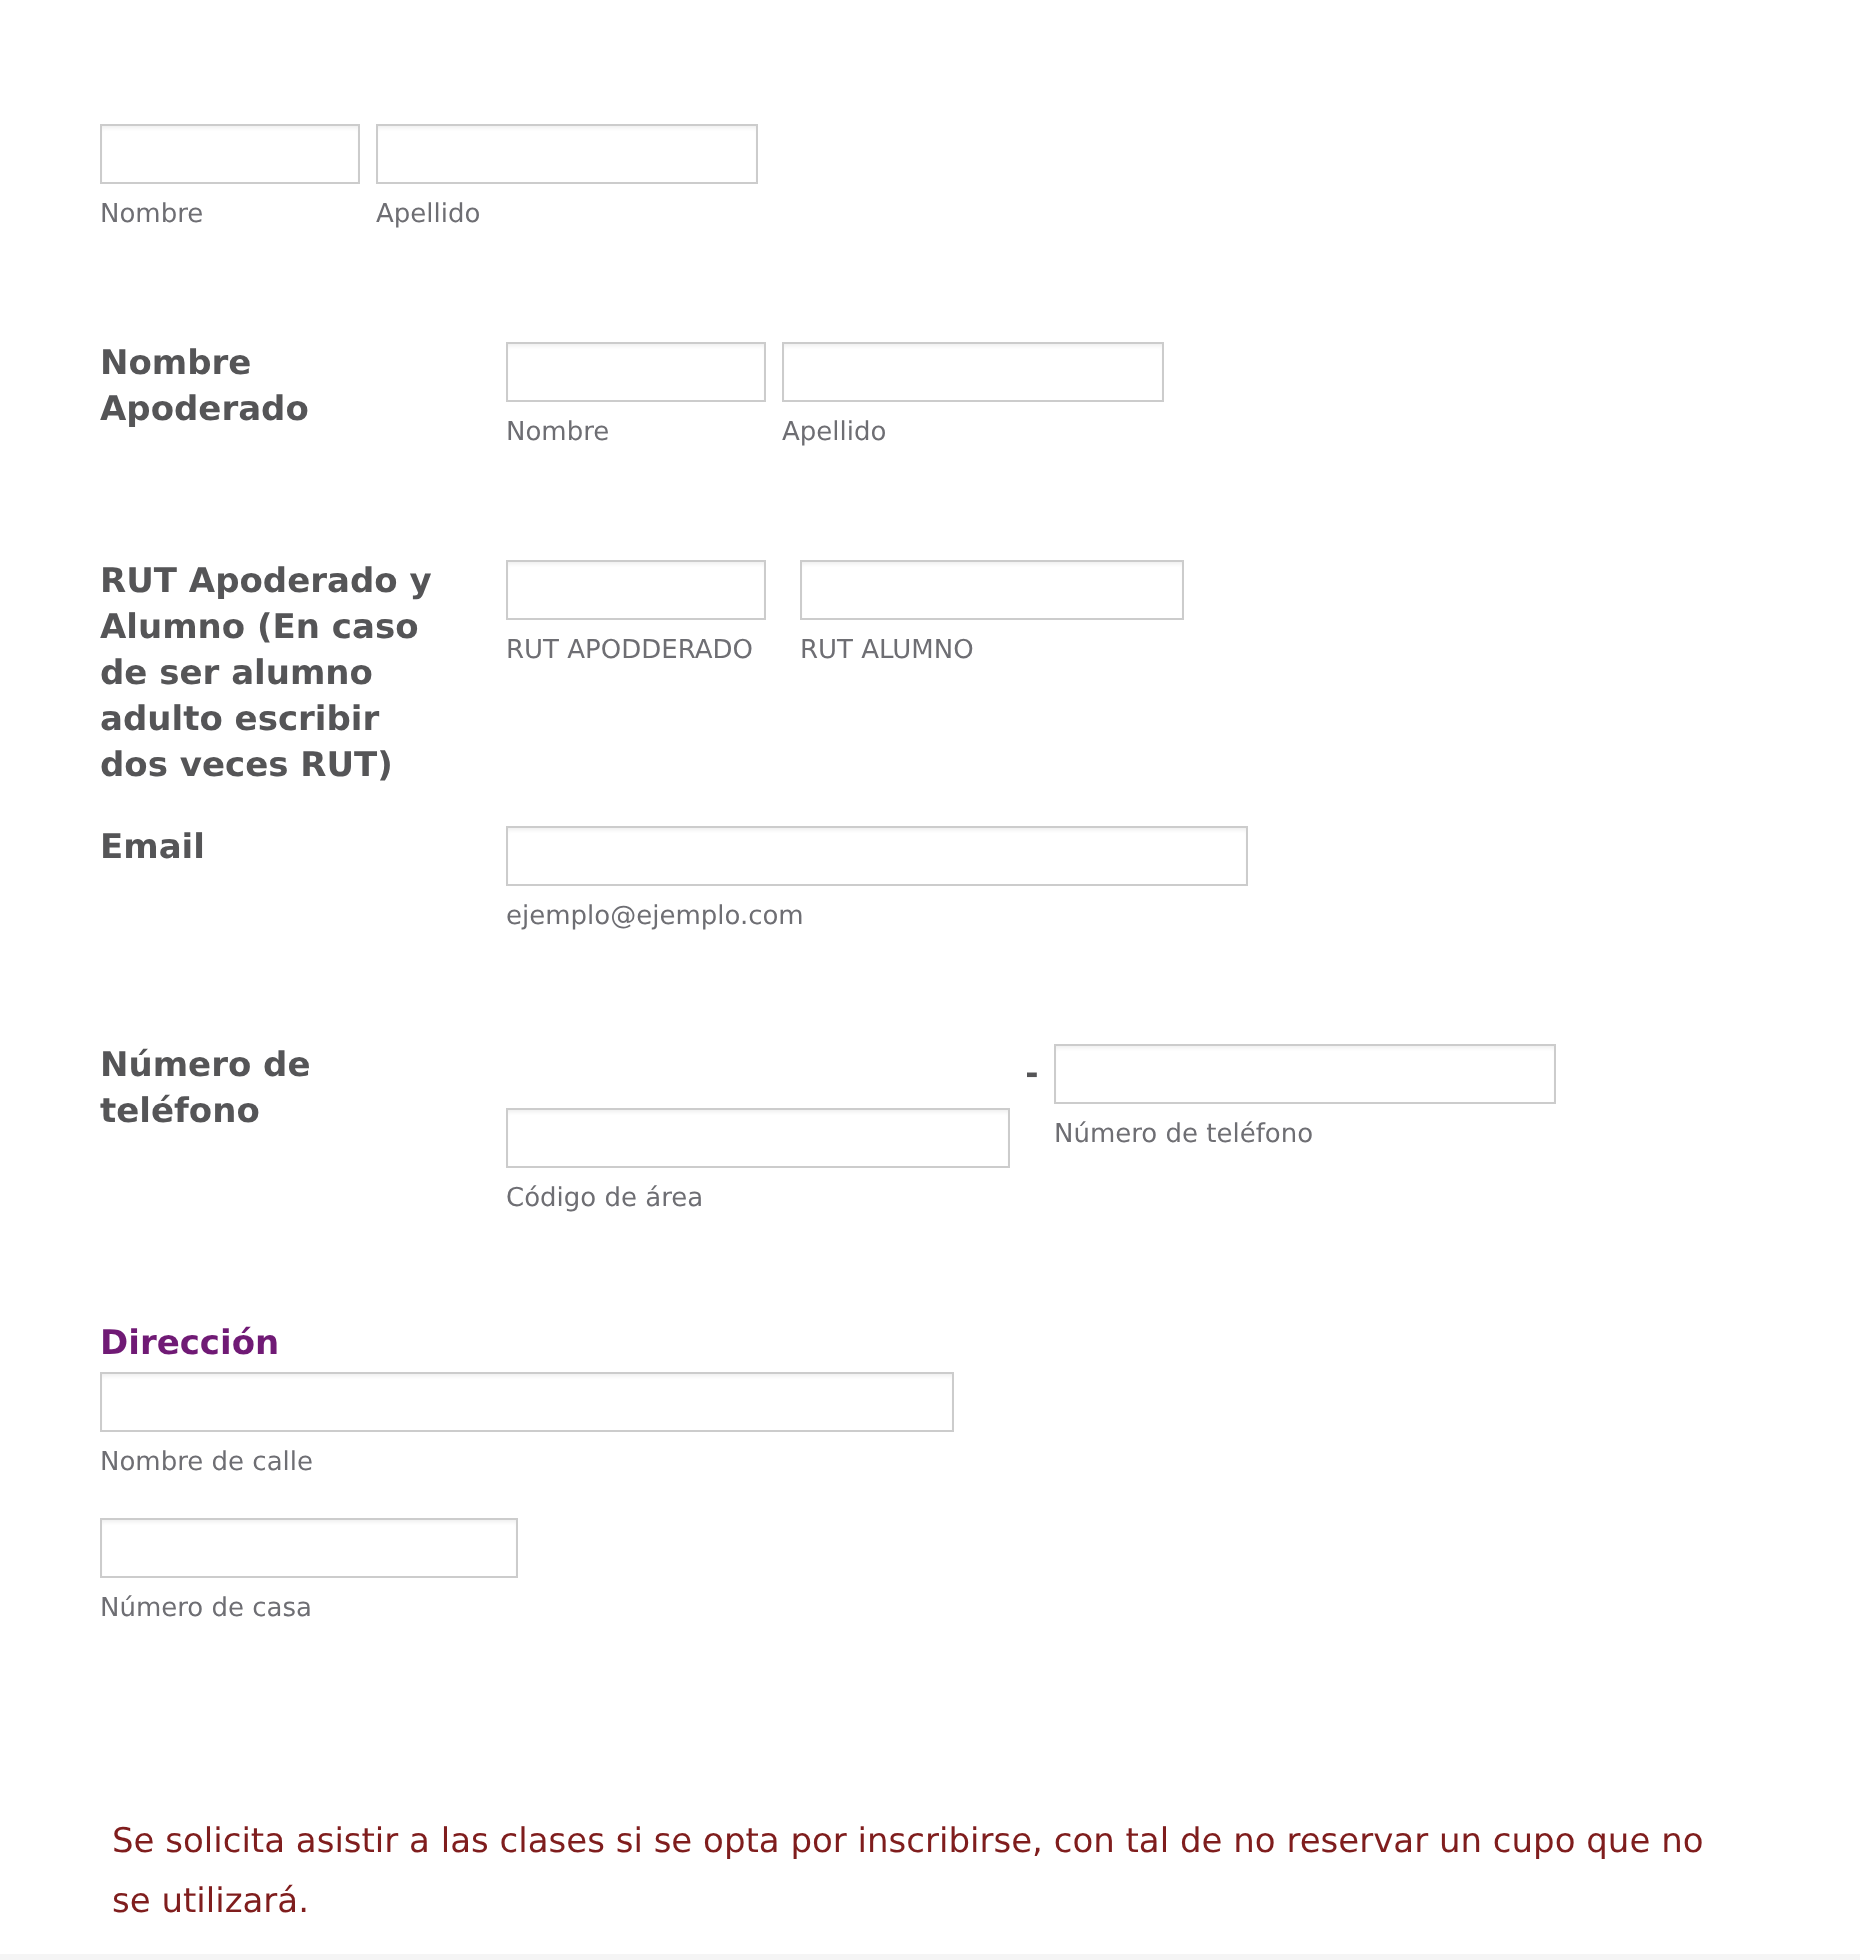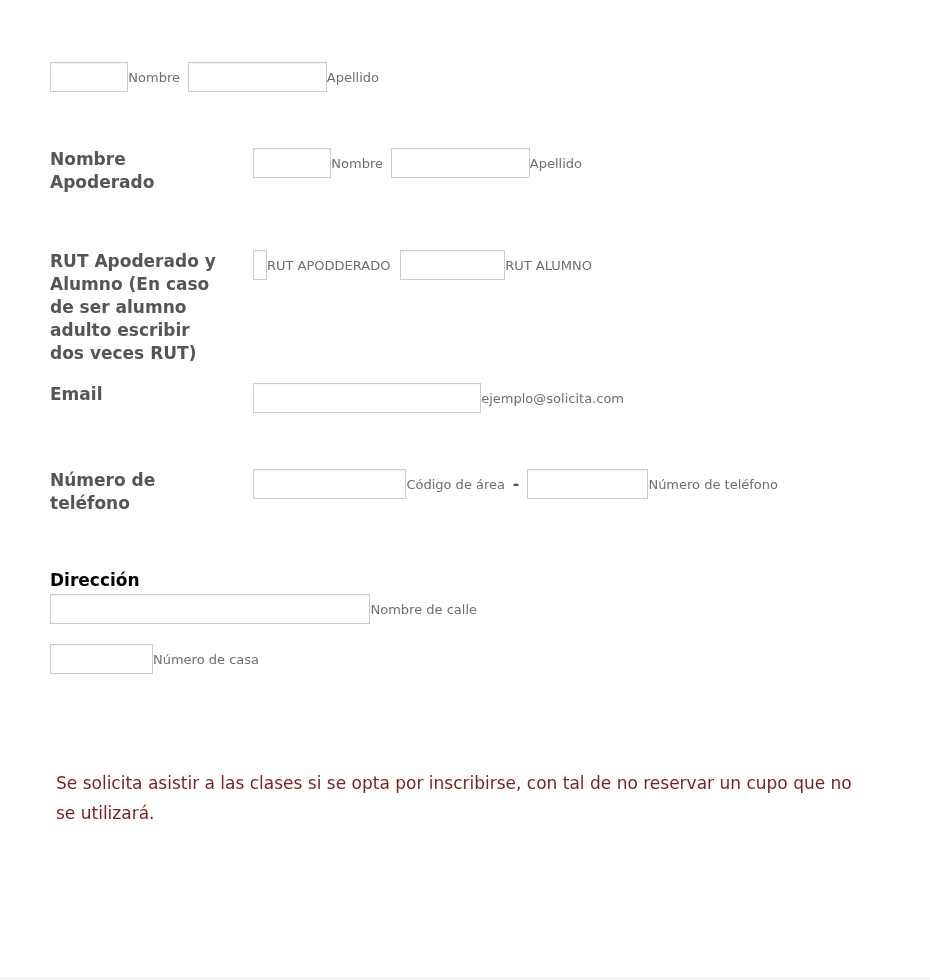--- a/index.html
+++ b/index.html
@@ -29,7 +29,7 @@
     color: #555557;
   }
   .row-fields { display: flex; align-items: flex-start; }
-  .field-group { display: flex; flex-direction: row; }
+  .field-group { display: flex; flex-direction: column; }
   .text-input {
     height: 30px;
     width: 100%;

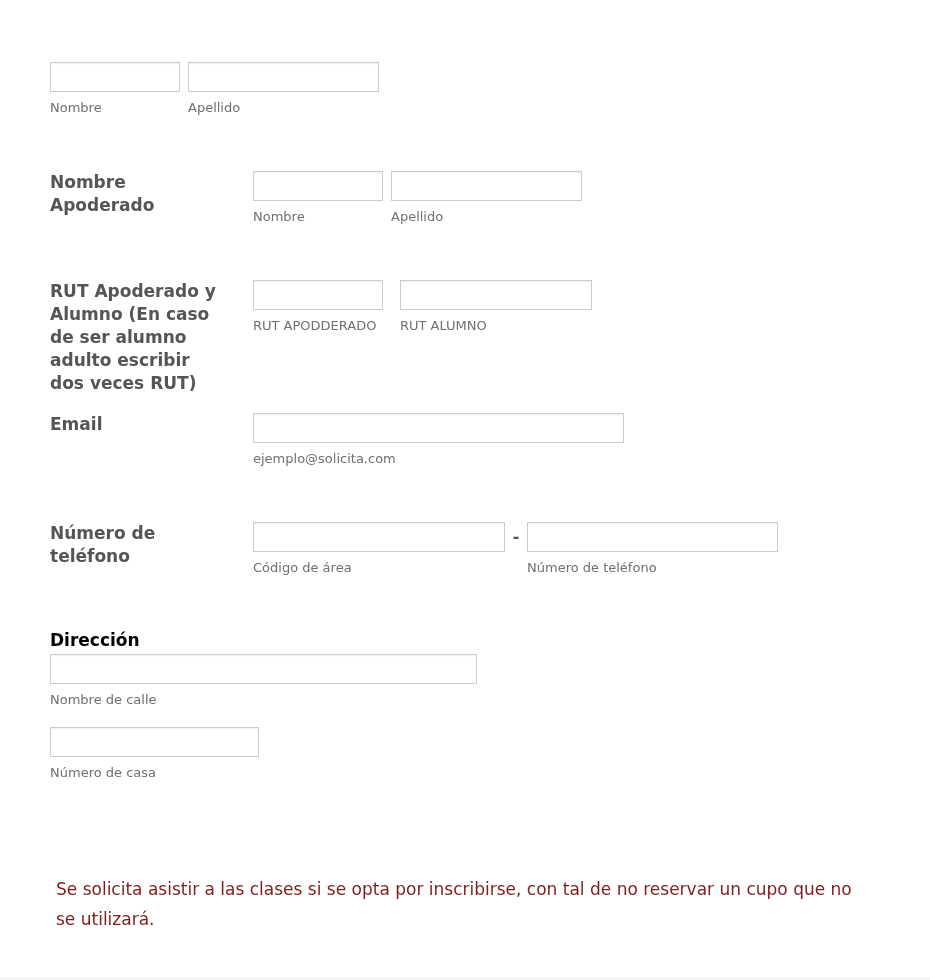--- a/index.html
+++ b/index.html
@@ -147,7 +147,7 @@
     <div class="row-fields">
       <div class="field-group w371">
         <input type="text" class="text-input" value="" style="">
-        <div class="sublabel">ejemplo@solicita.com</div>
+        <div class="sublabel">ejemplo@ejemplo.com</div>
       </div>
     </div>
   </div>

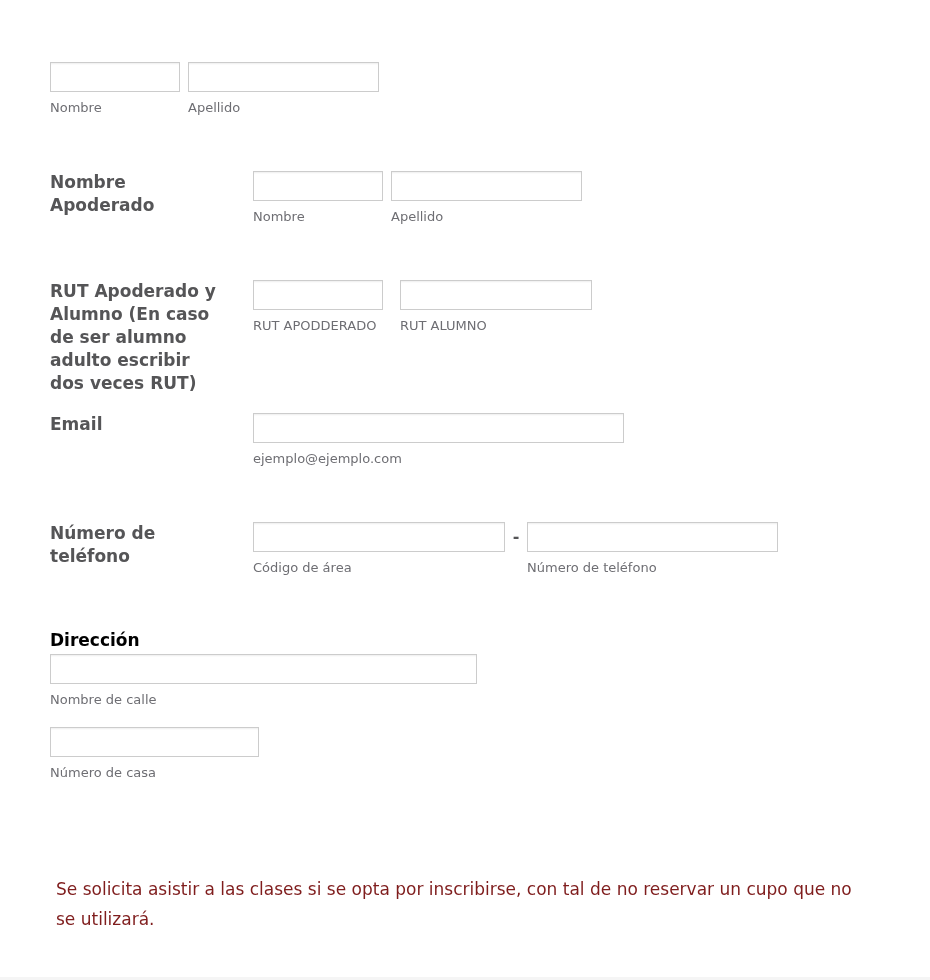--- a/index.html
+++ b/index.html
@@ -55,7 +55,7 @@
   .w191 { width: 191px; }
   .w192 { width: 192px; justify-content: center; }
   .w371 { width: 371px; }
-  .w252 { width: 252px; }
+  .w252 { width: 252px; margin-top: 32px; }
   .w251 { width: 251px; }
   .w427 { width: 427px; }
   .w209 { width: 209px; }

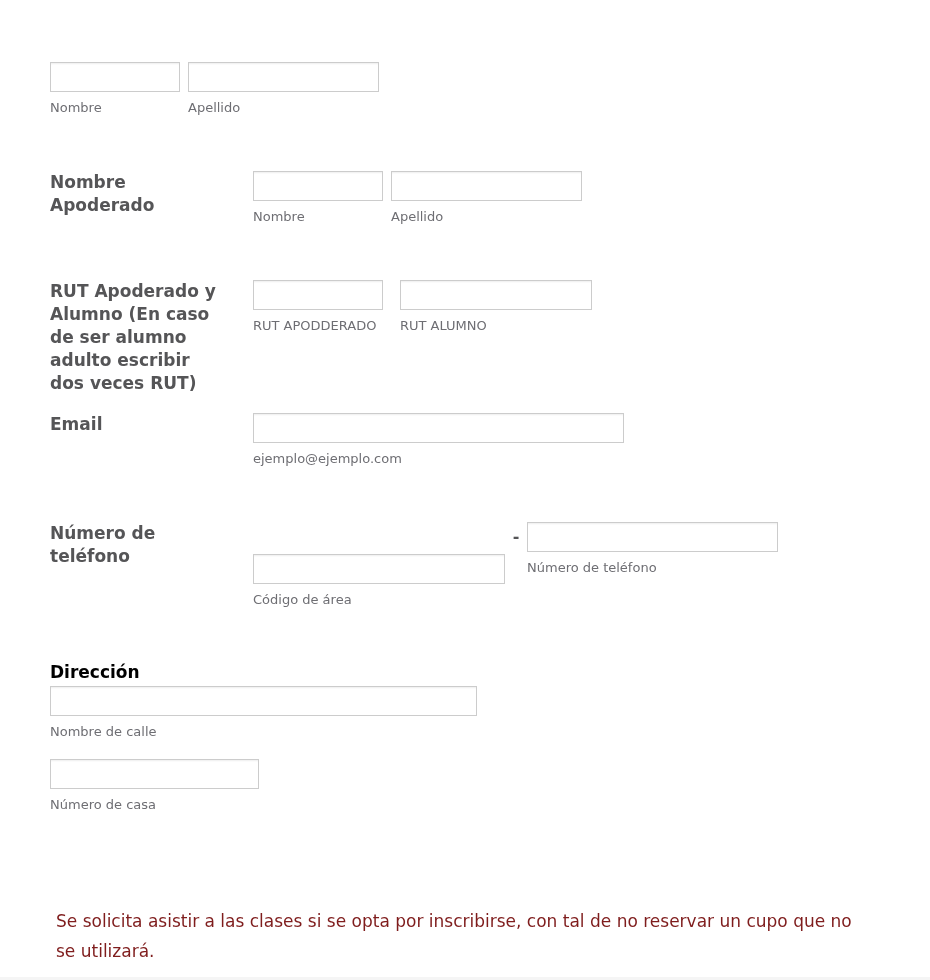--- a/index.html
+++ b/index.html
@@ -76,7 +76,7 @@
     font-size: 17px;
     line-height: 23px;
     font-weight: bold;
-    color: #000000;
+    color: #701a75;
     margin-bottom: 2px;
   }
   .address-line2 { margin-top: 20px; }

